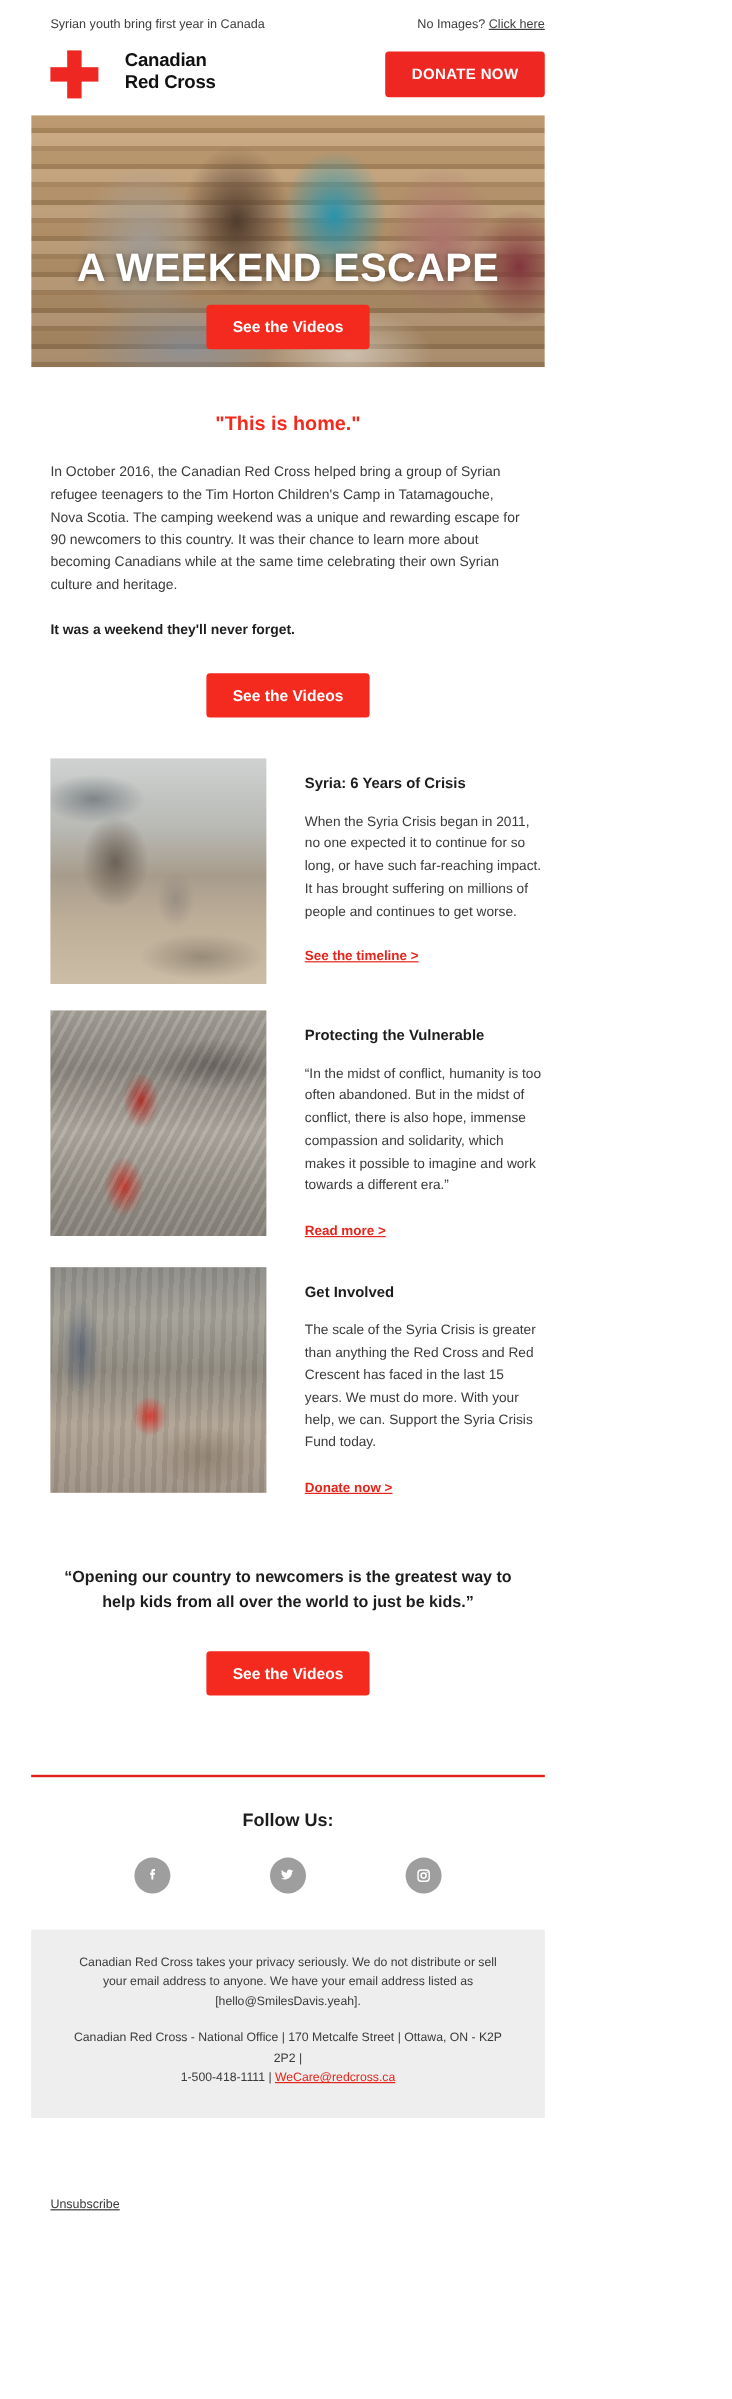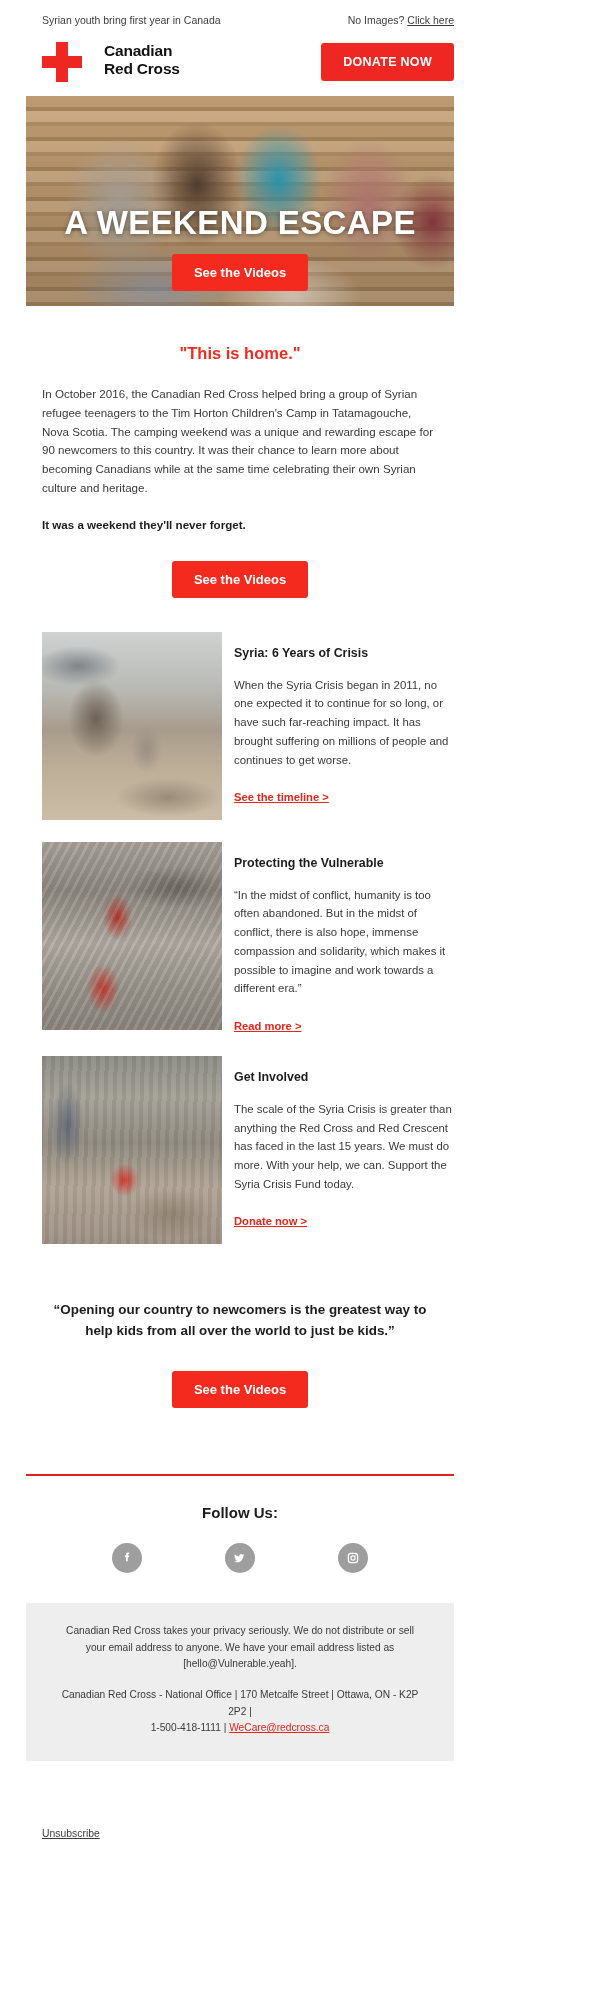--- a/index.html
+++ b/index.html
@@ -189,7 +189,7 @@
   
   .article {
     display: flex;
-    gap: 12px;
+    gap: 32px;
     padding: 0 26px 0 42px;
     margin-bottom: 22px;
     align-items: flex-start;

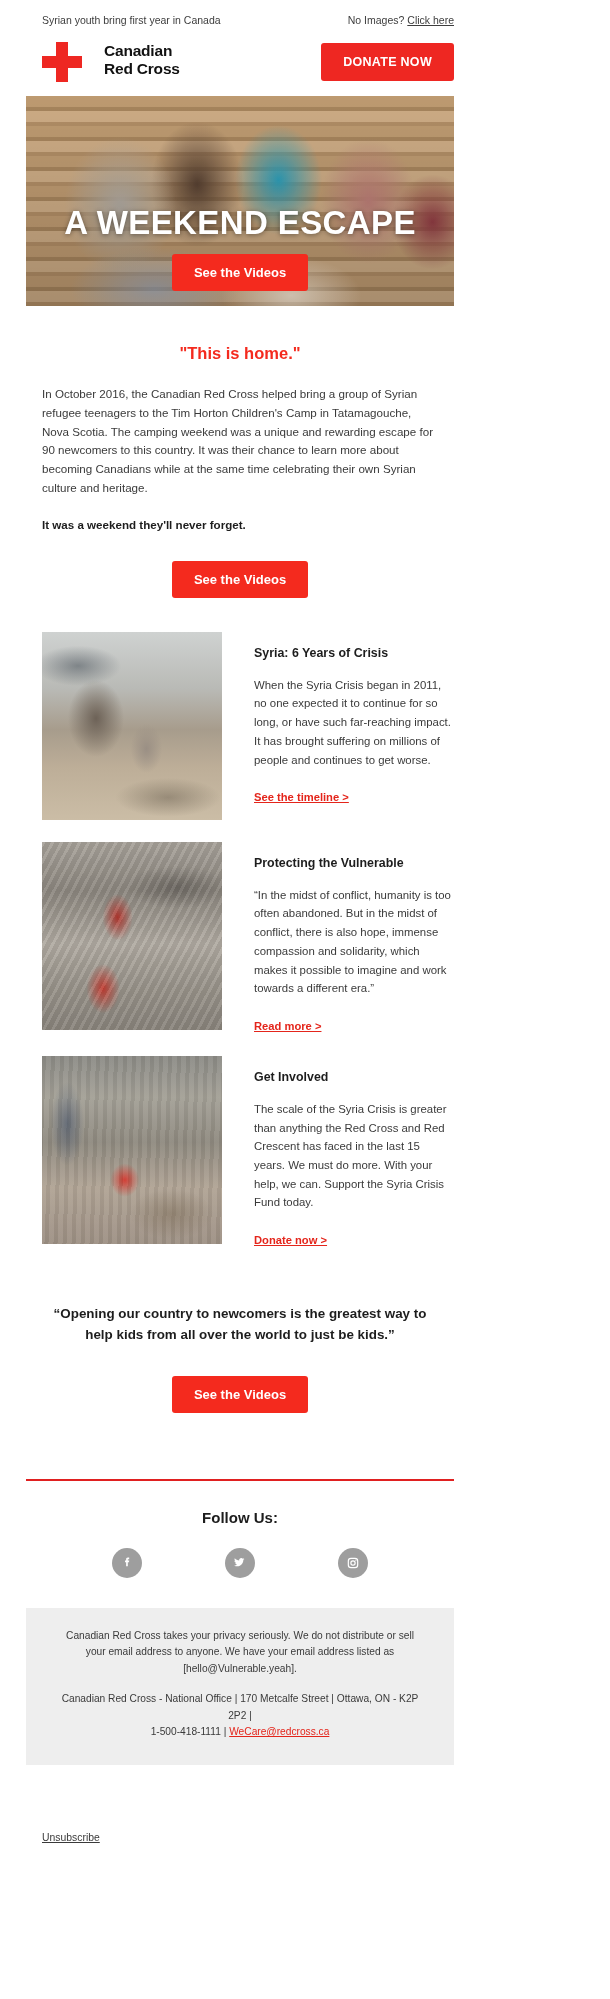--- a/index.html
+++ b/index.html
@@ -431,7 +431,7 @@
   </div>
 
   <div class="legal">
-    <p>Canadian Red Cross takes your privacy seriously. We do not distribute or sell your email address to anyone. We have your email address listed as [hello@Vulnerable.yeah].</p>
+    <p>Canadian Red Cross takes your privacy seriously. We do not distribute or sell your email address to anyone. We have your email address listed as [hello@SmilesDavis.yeah].</p>
     <p>
       <span>Canadian Red Cross - National Office | 170 Metcalfe Street | Ottawa, ON - K2P 2P2 |</span><br>
       <span>1-500-418-1111 | </span><a href="#">WeCare@redcross.ca</a>

